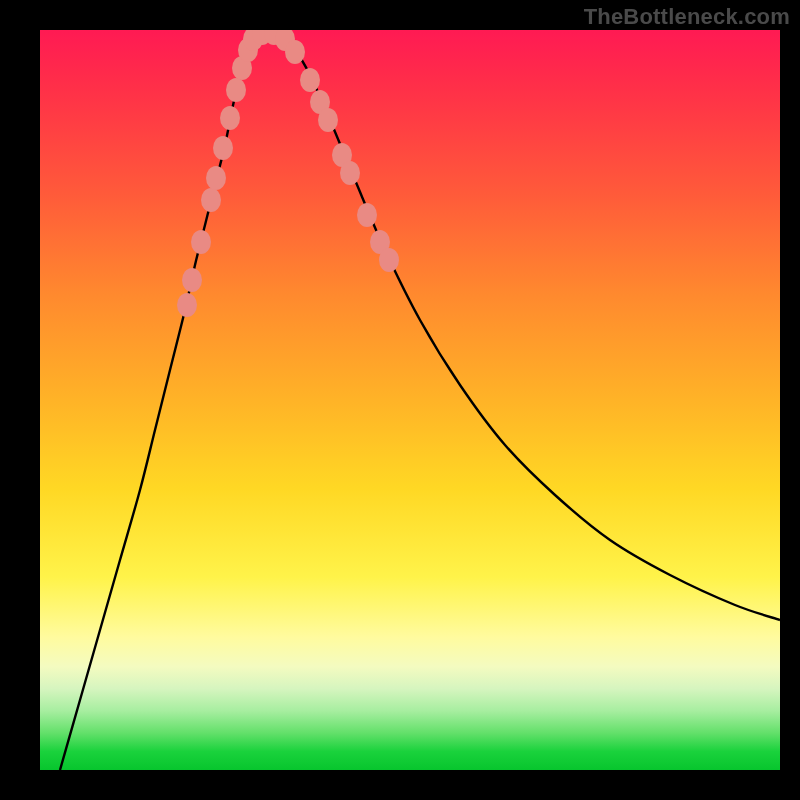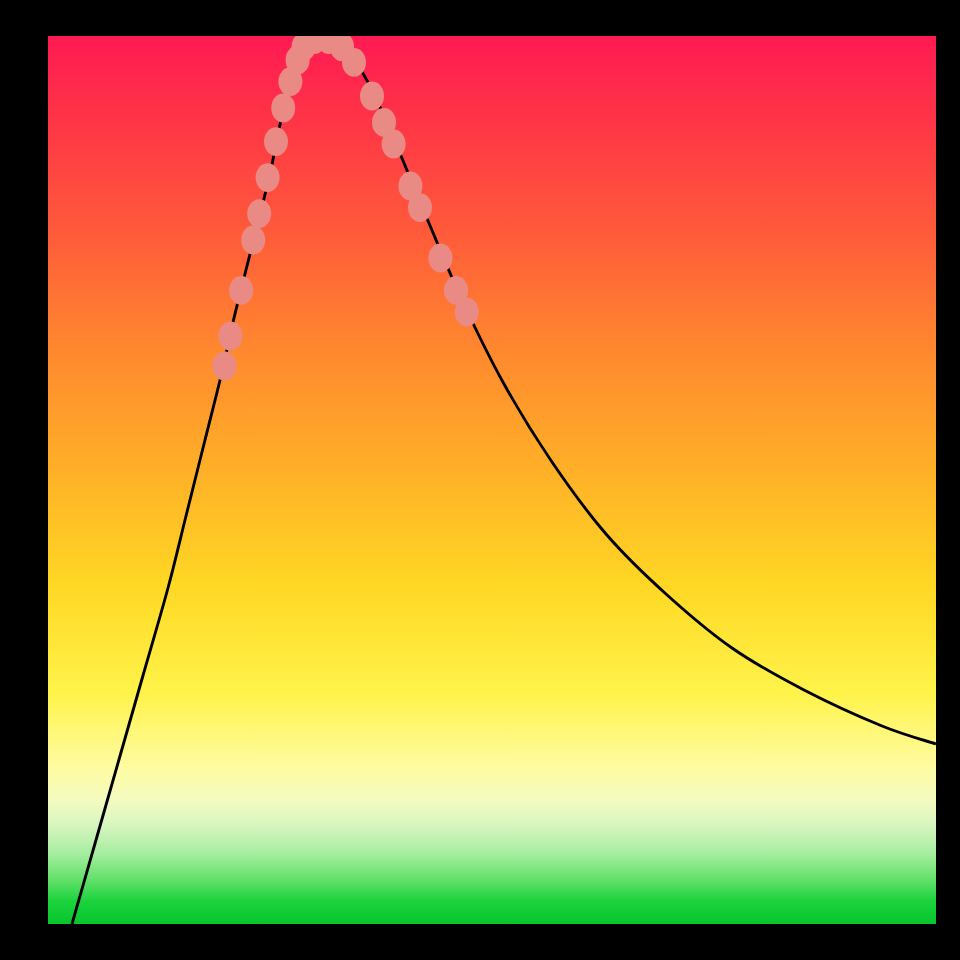--- a/index.html
+++ b/index.html
@@ -99,6 +99,7 @@
 
   </div>
 
+  <div class="watermark">TheBottleneck.com</div>
 </div>
 
 </body></html>

